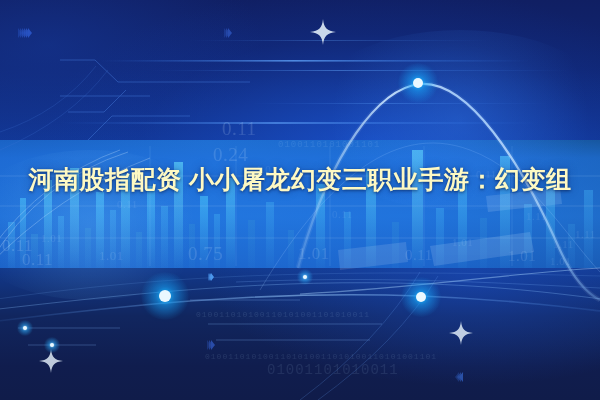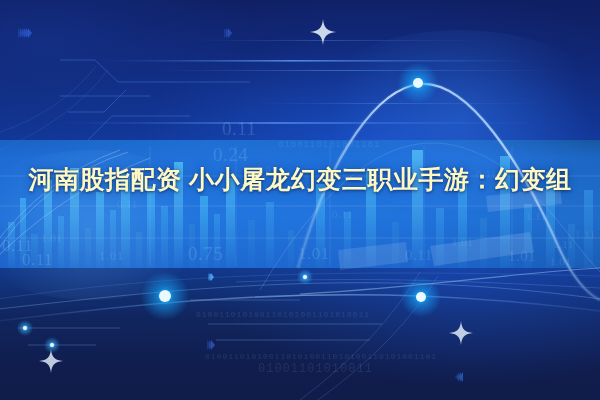--- a/index.html
+++ b/index.html
@@ -356,7 +356,7 @@
       <div class="deco-bin" style="left: 278px; top: 140px; font-size: 9px; opacity: 0.3;">0100110101001101</div>
       <div class="deco-bin" style="left: 196px; top: 310px; font-size: 8px; opacity: 0.32;">010011010100110101001101010011</div>
       <div class="deco-bin" style="left: 205px; top: 352px; font-size: 8px; opacity: 0.3;">0100110101001101010011010100110101001101</div>
-      <div class="deco-bin" style="left: 258px; top: 362px; font-size: 12px; opacity: 0.26; text-align: right;">01001101010011</div>
+      <div class="deco-bin" style="left: 267px; top: 362px; font-size: 14px; opacity: 0.26; text-align: right;">01001101010011</div>
     </div>
 
   <div id="headline">

